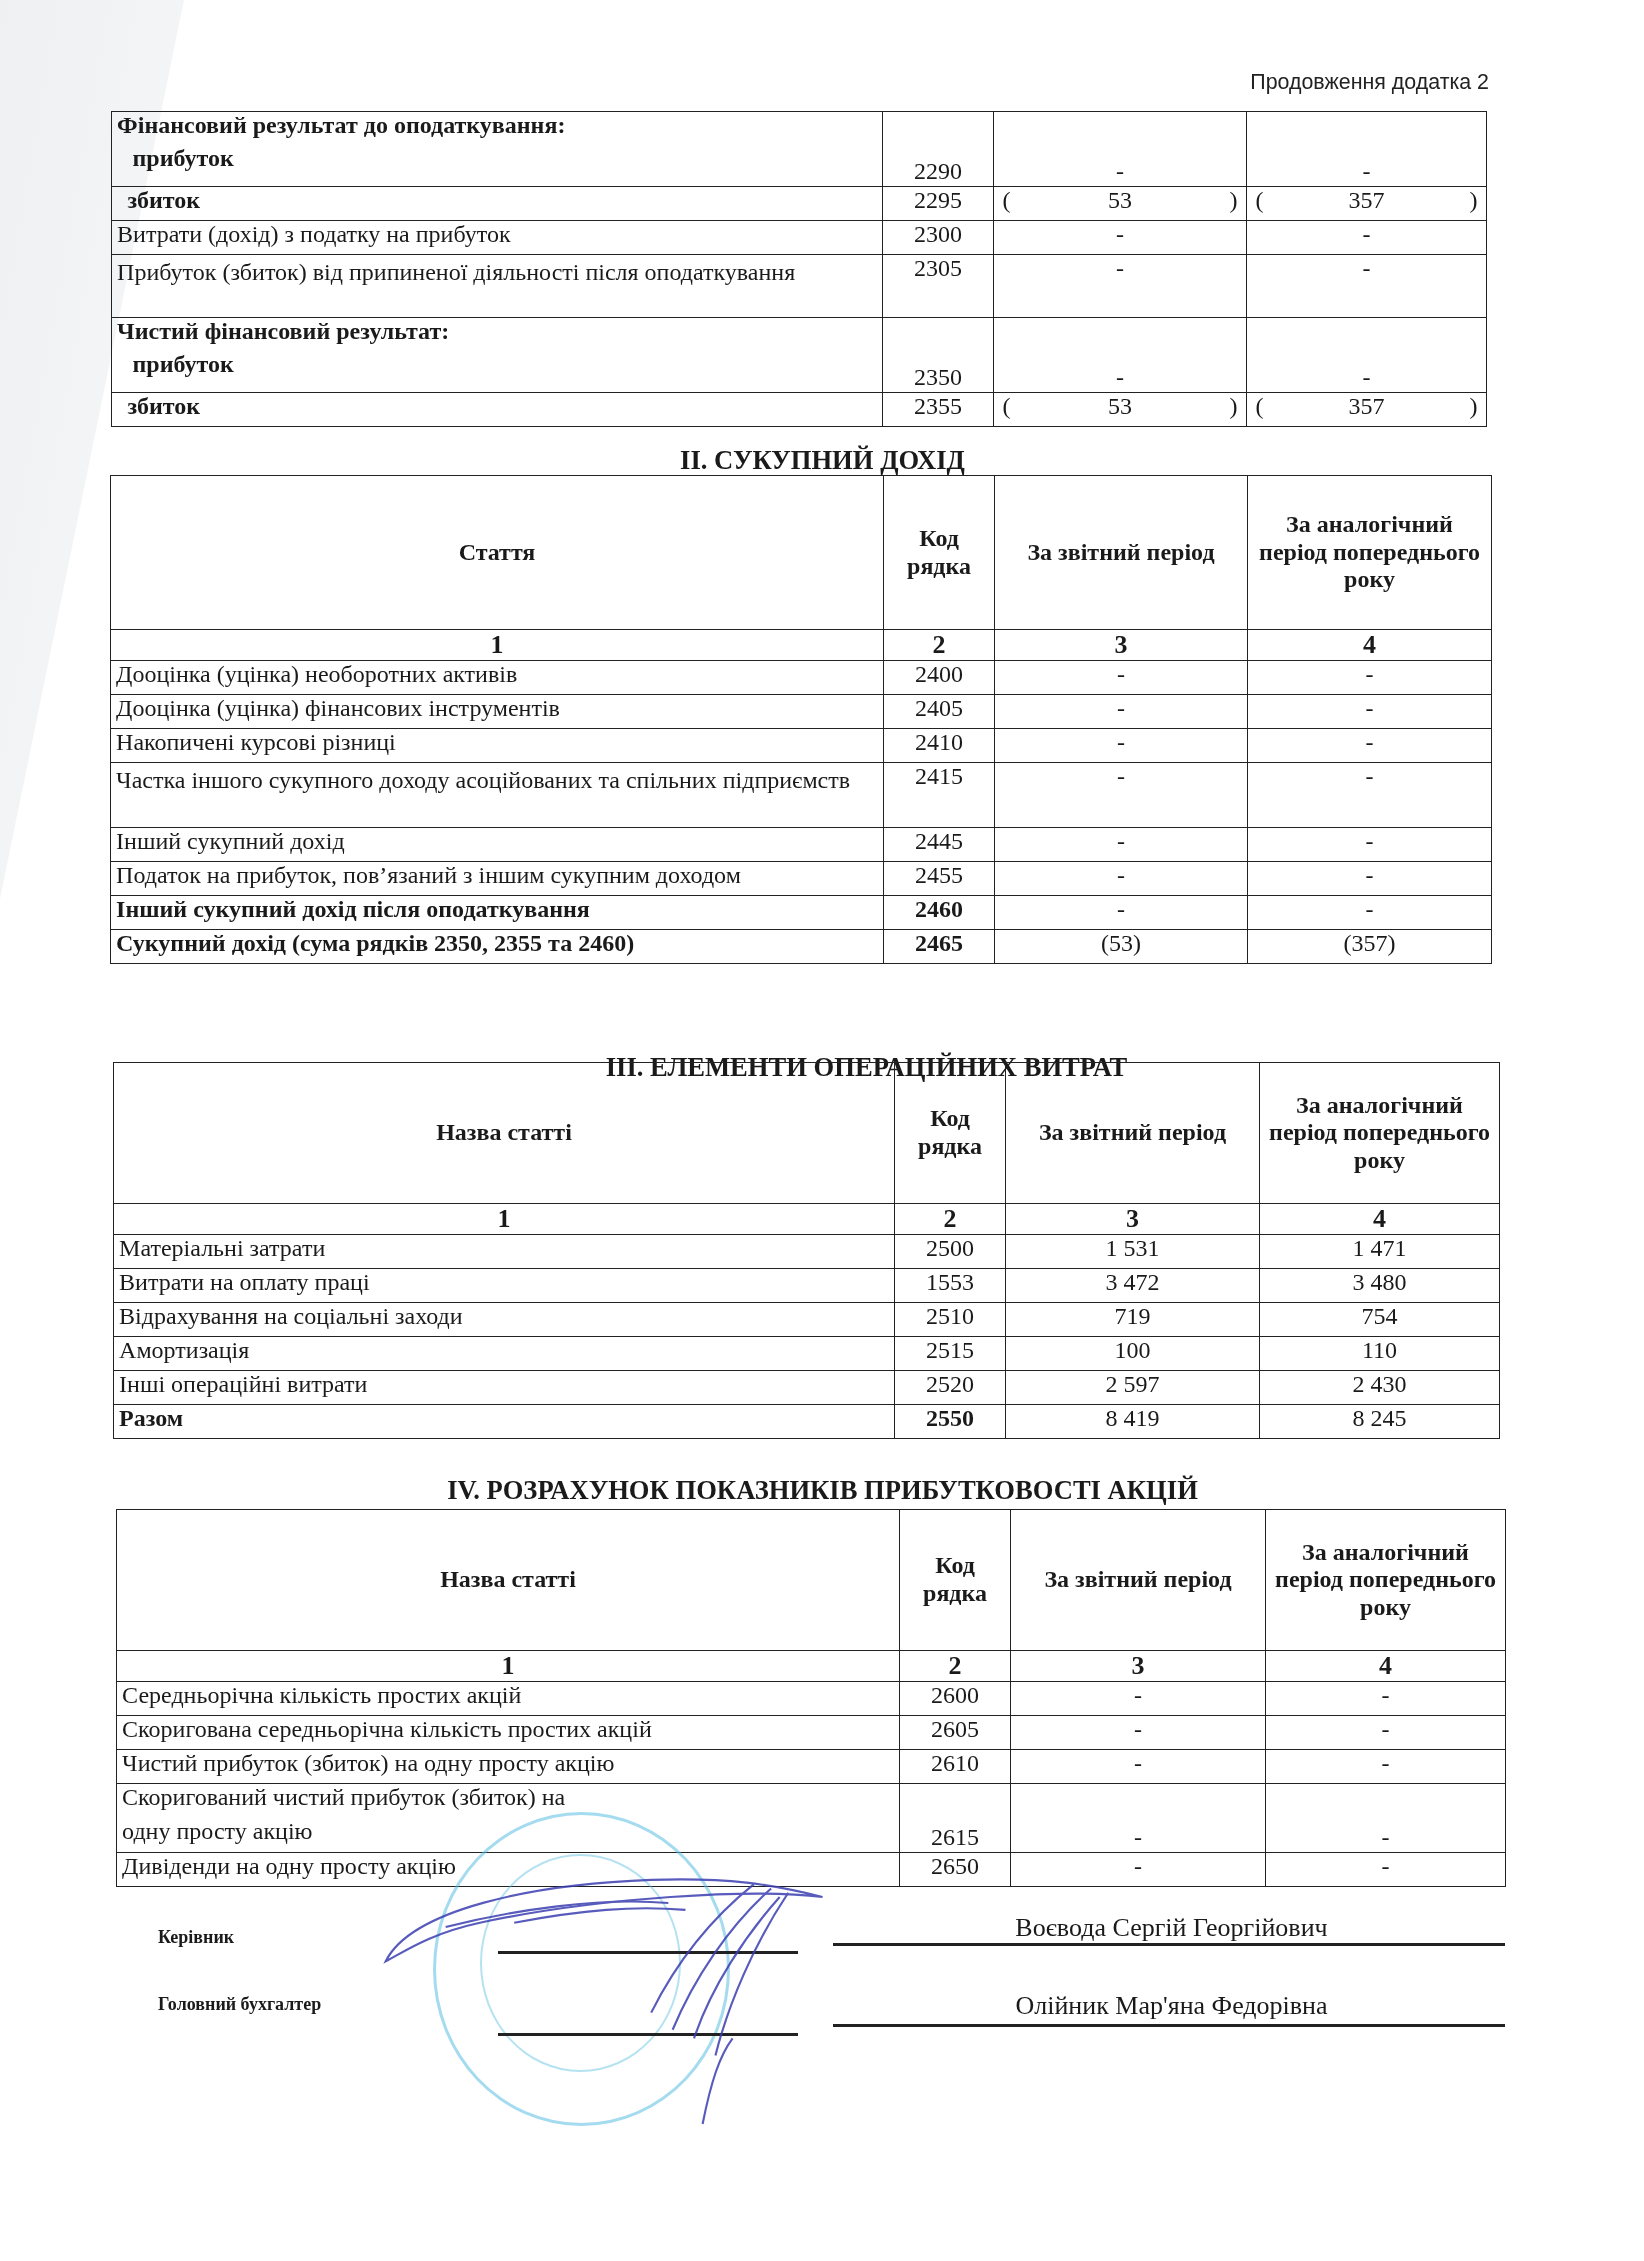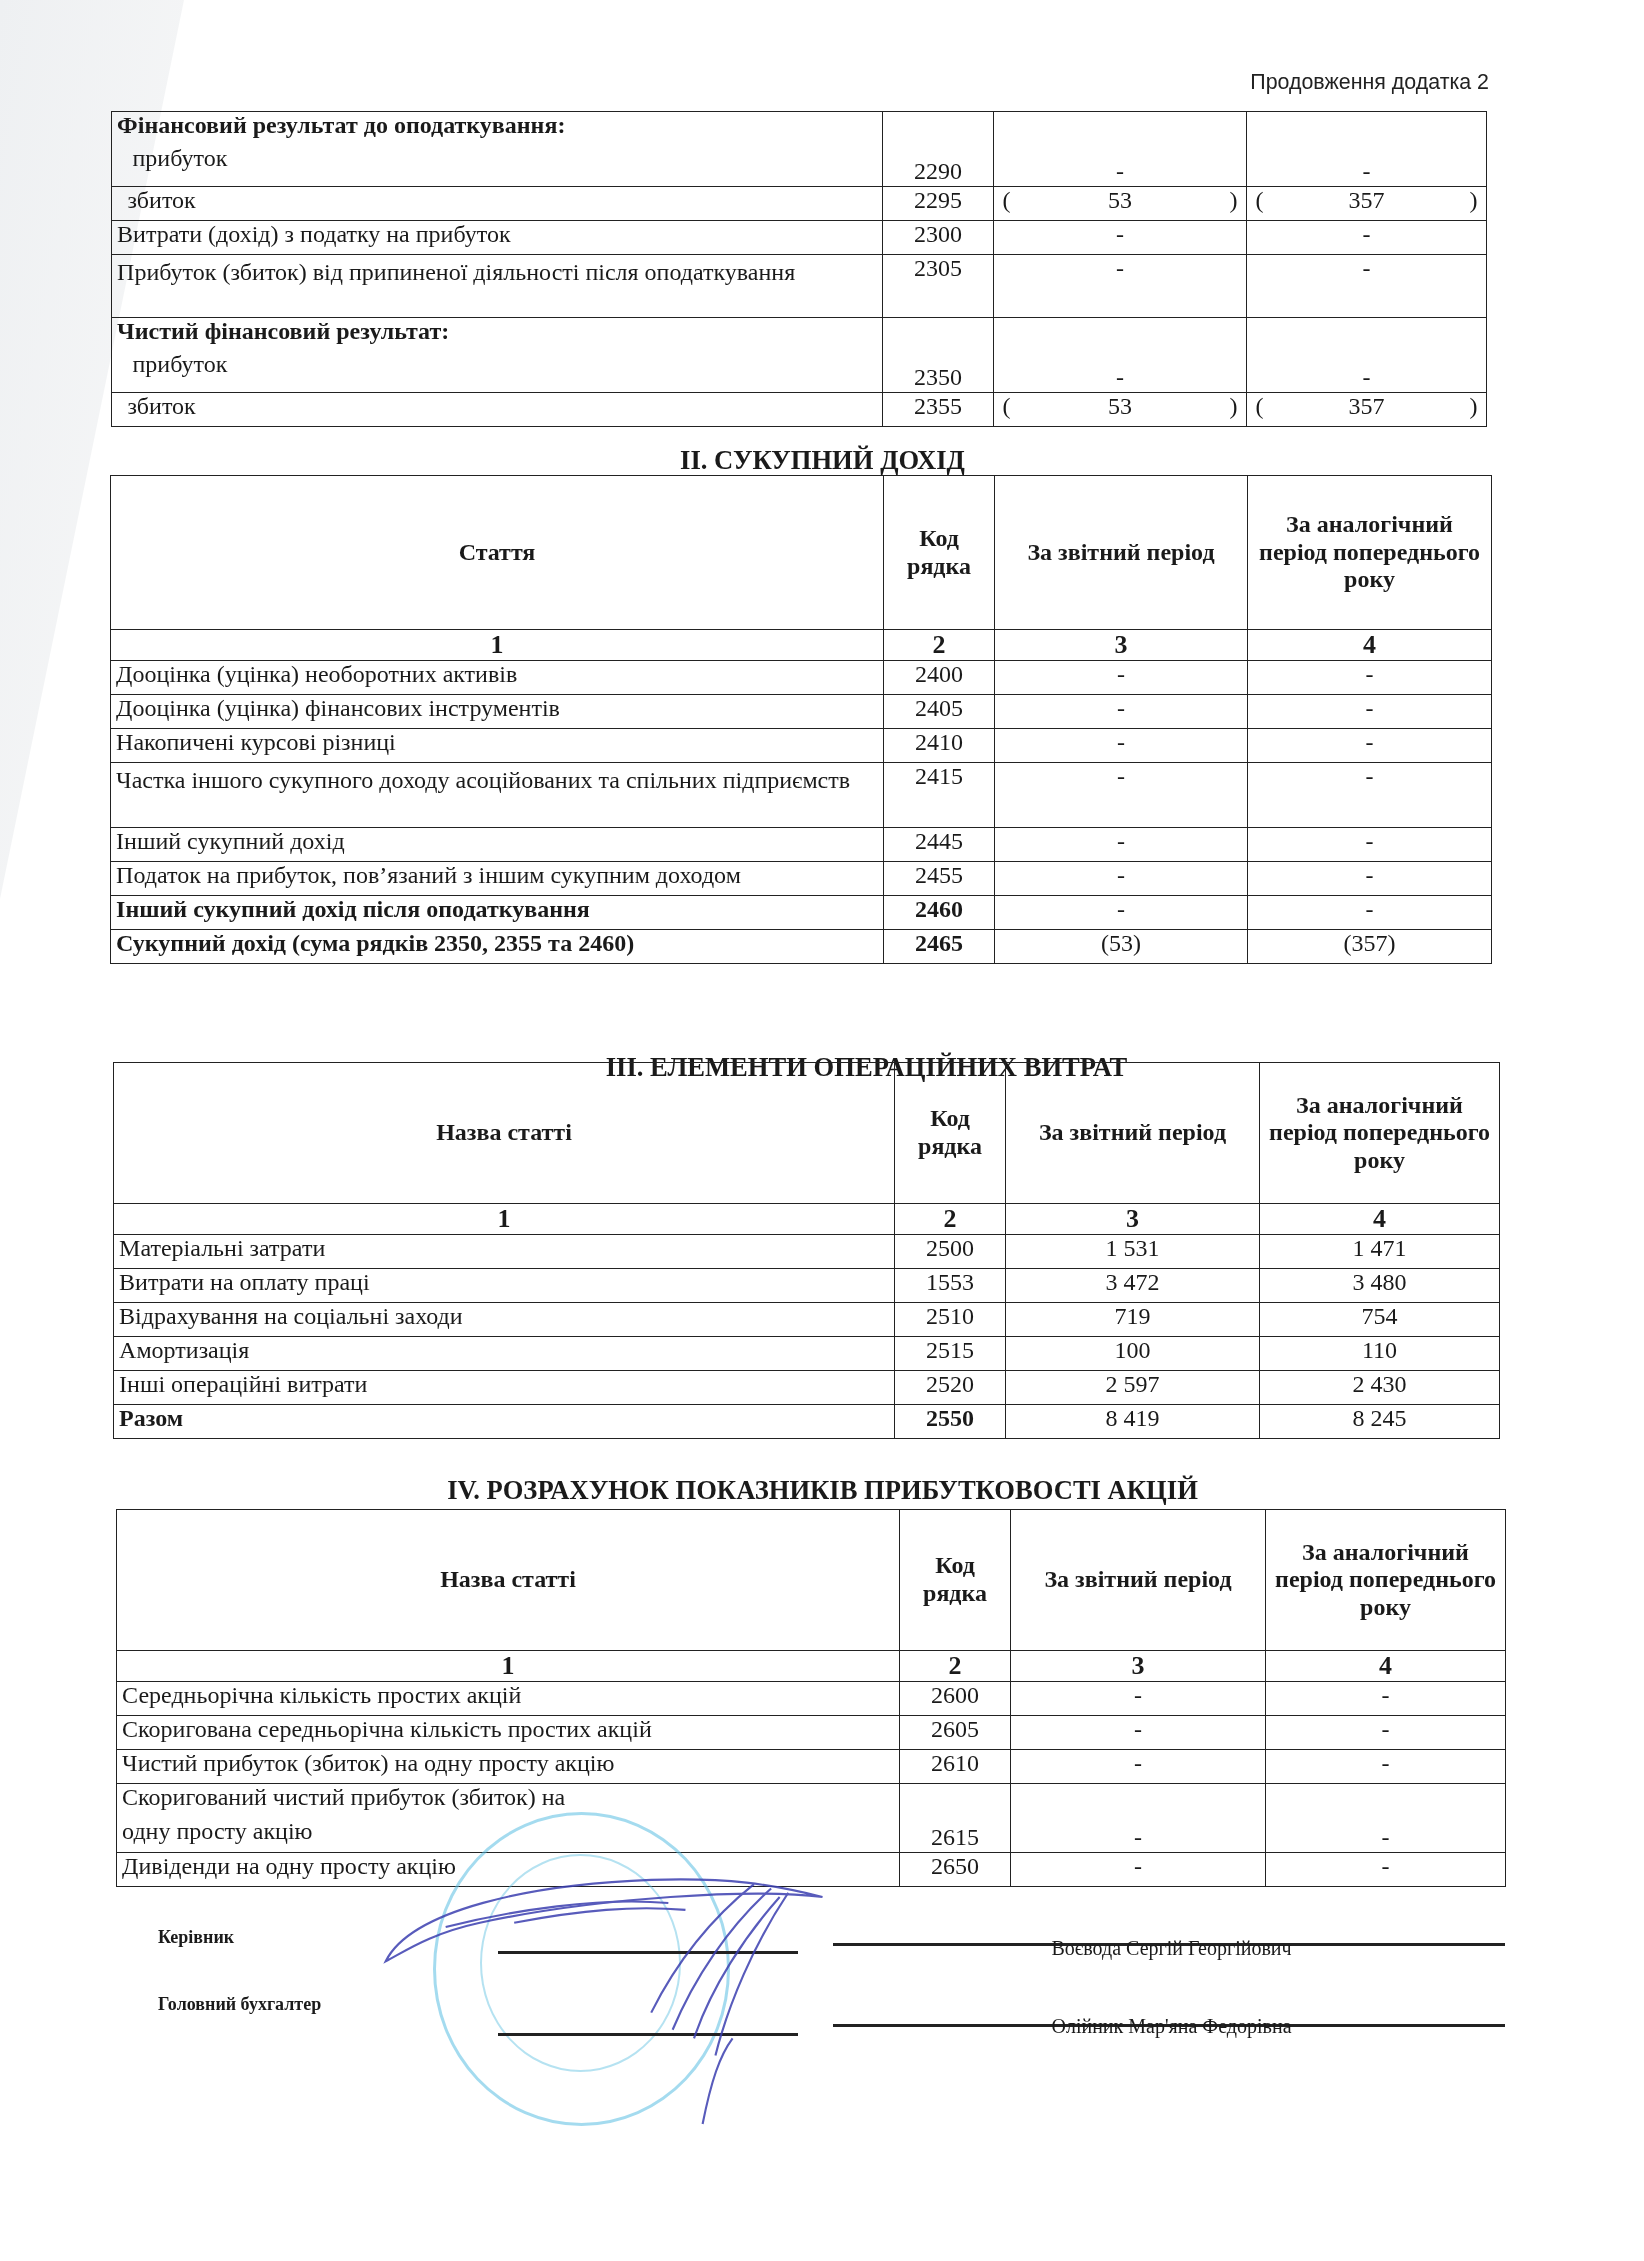--- a/index.html
+++ b/index.html
@@ -29,7 +29,7 @@
   .c-code { text-align:center; }
   .c-val { text-align:center; }
   .bold { font-weight:bold; }
-  .indent { padding-left:15.4px !important; }
+  .indent { padding-left:15.4px !important;font-weight:bold; }
   .numrow td { font-weight:bold; text-align:center; font-size:26px; }
   .paren { display:flex; justify-content:space-between; padding:0 3.4px; }
   .section-title {

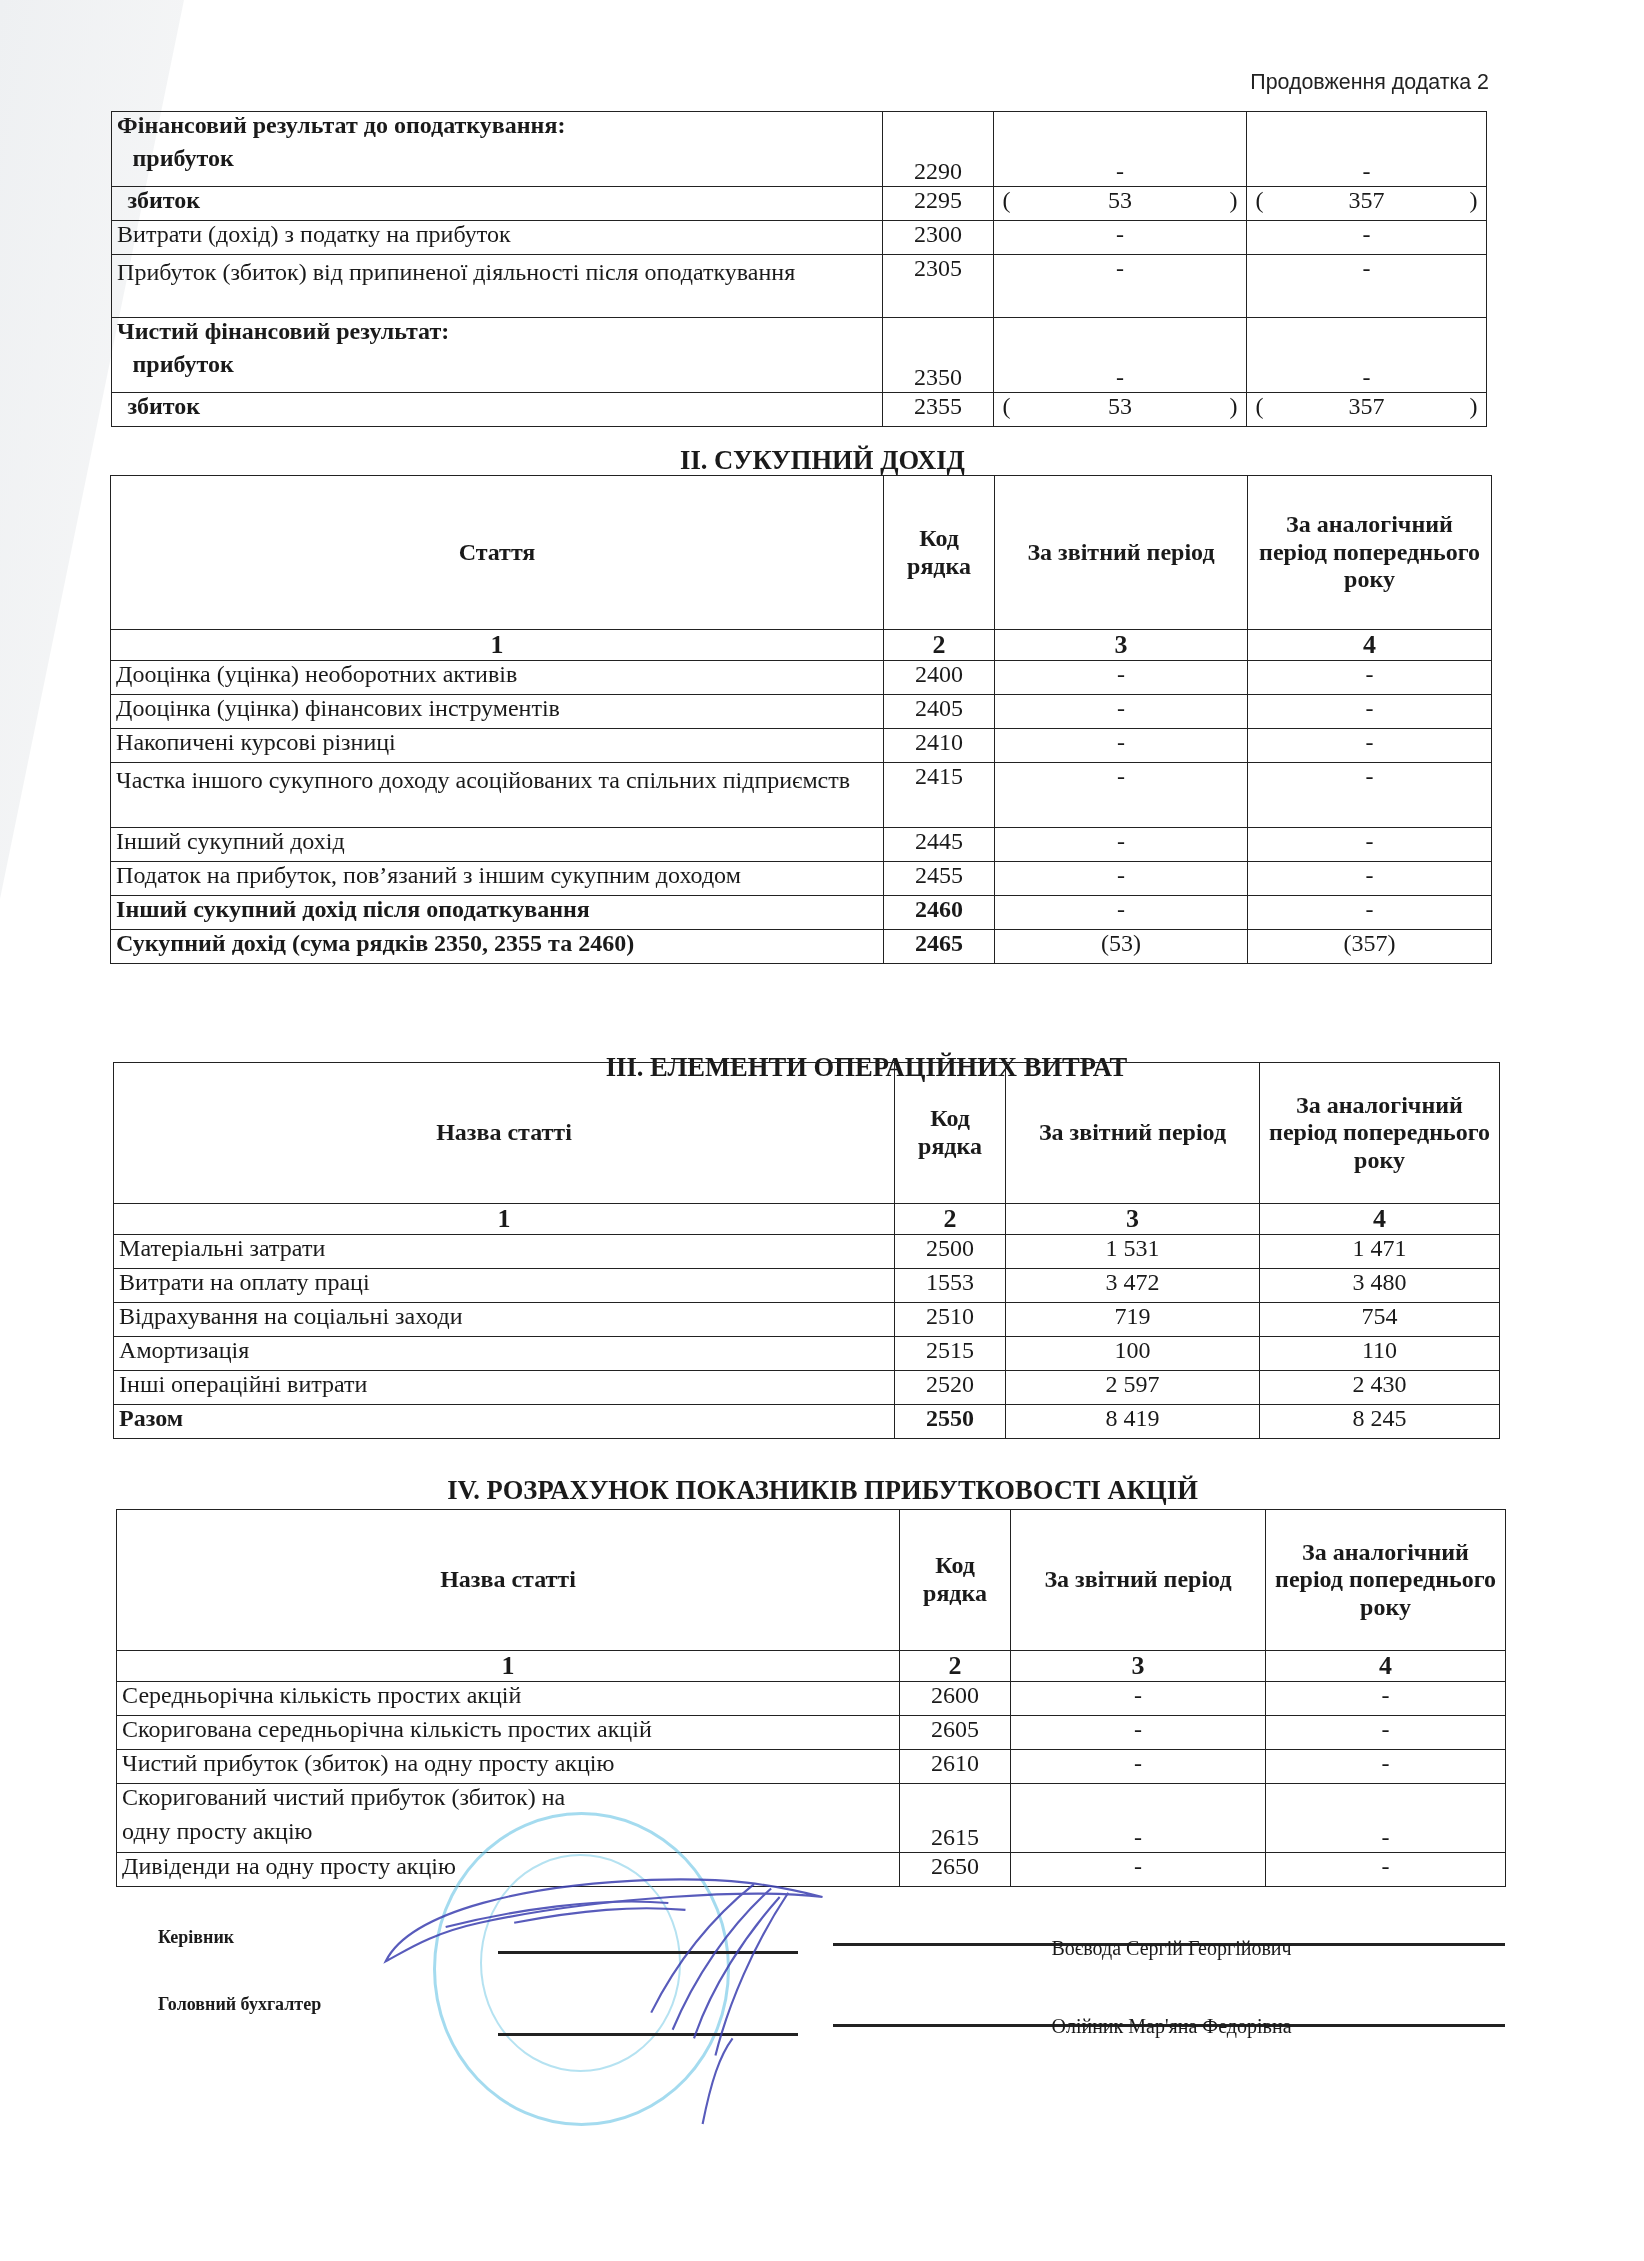--- a/index.html
+++ b/index.html
@@ -38,7 +38,7 @@
   }
   .sig-label { position:absolute; font-weight:bold; font-size:18px; }
   .sig-line { position:absolute; height:2.6px; background:#222; }
-  .sig-name { position:absolute; font-size:20px; text-align:center;margin-top:24px; }
+  .sig-name { position:absolute; font-size:26px; text-align:center; }
   .stamp {
     position:absolute; left:433px; top:1812px; width:291px; height:308px;
     border:3.4px solid rgba(90,190,225,0.55); border-radius:50%;

